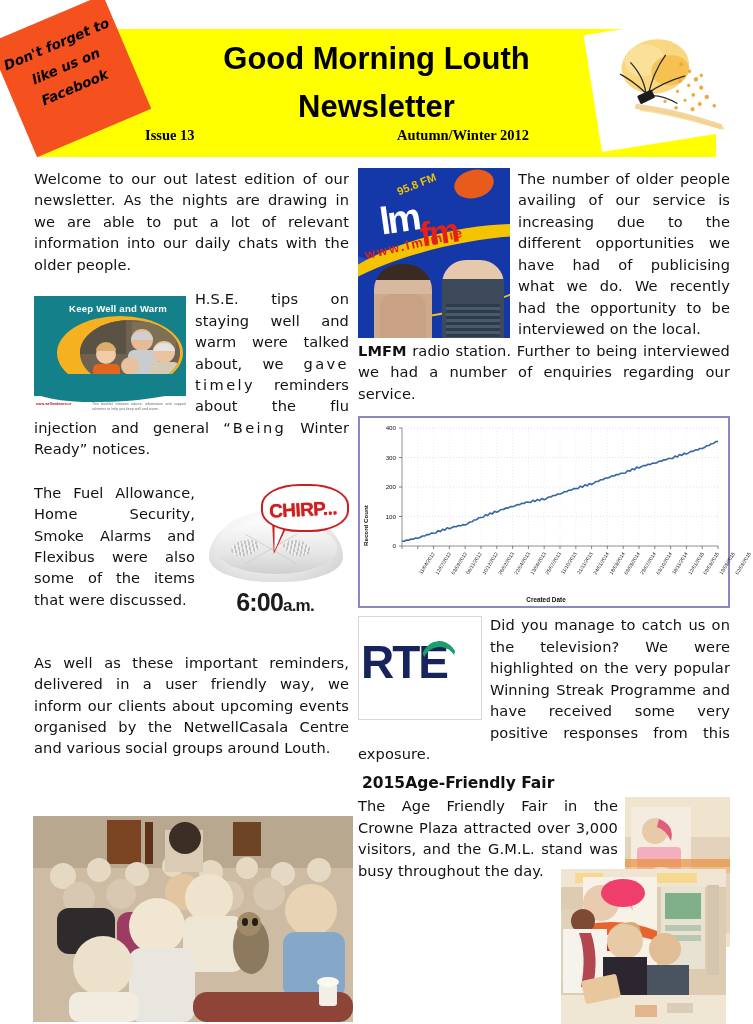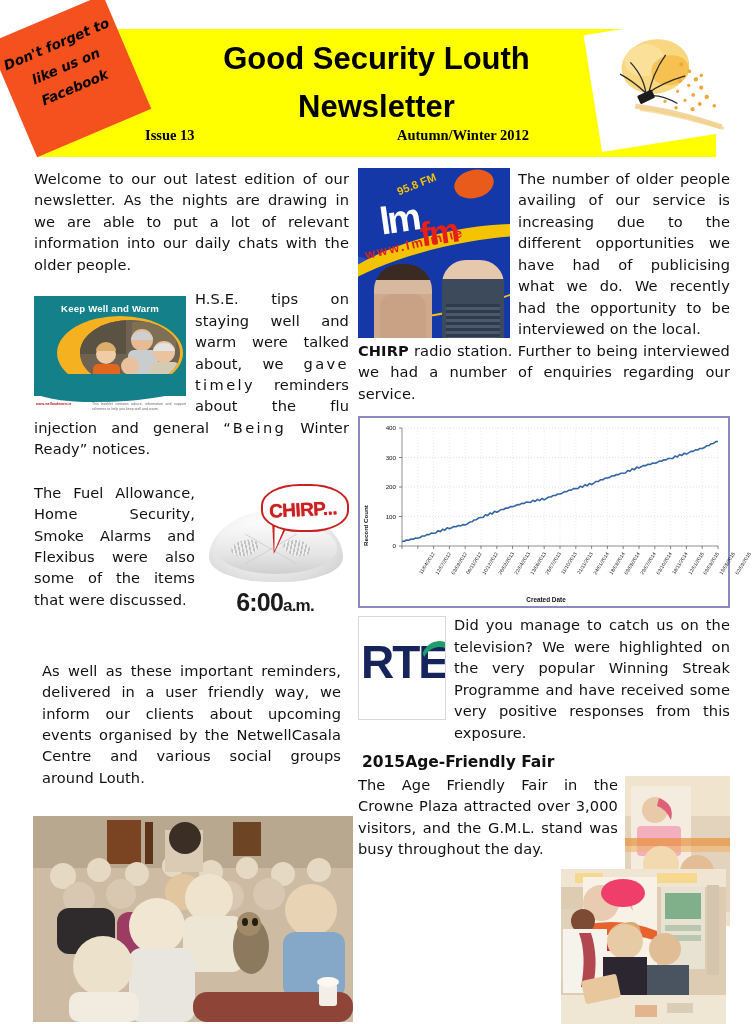--- a/index.html
+++ b/index.html
@@ -307,7 +307,7 @@
 
   <div class="masthead">
     <div class="mast-title">
-      <div>Good Security Louth</div>
+      <div>Good Morning Louth</div>
       <div>Newsletter</div>
     </div>
     <div class="mast-row">

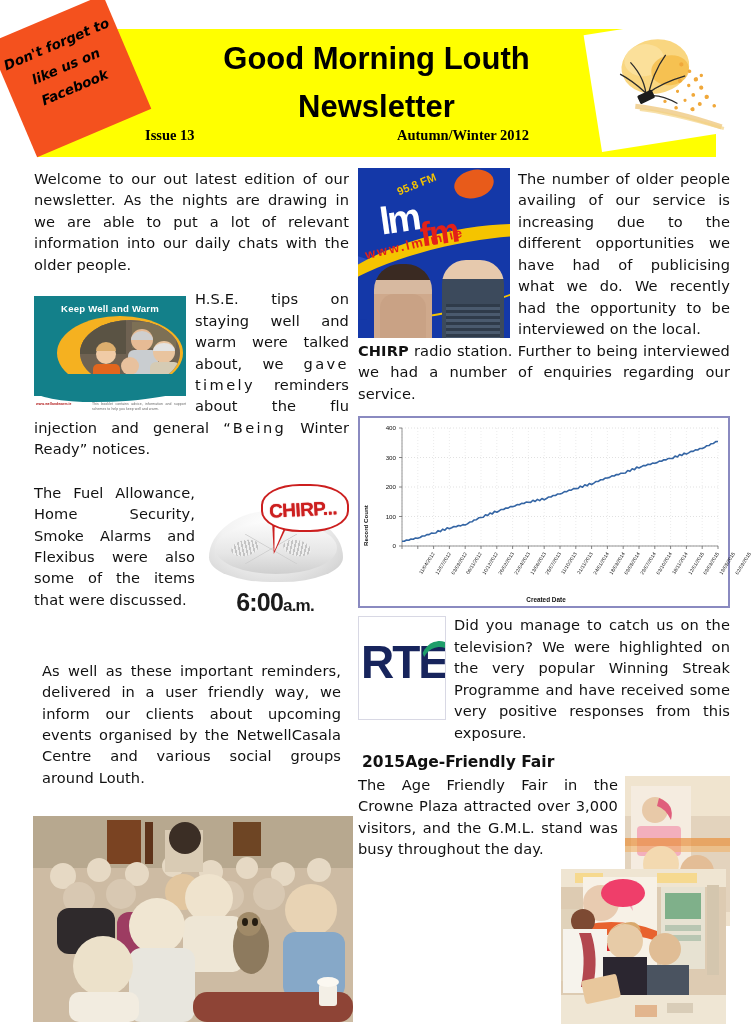--- a/index.html
+++ b/index.html
@@ -100,7 +100,7 @@
   
   .kww-bg{position:absolute;left:0;top:6px;width:152px;height:100px;background:#13808a;}
   .kww-title{
-    position:absolute;left:0;top:12px;width:152px;text-align:center;
+    position:absolute;left:8px;top:12px;width:152px;text-align:center;
     font-family:"Liberation Sans", sans-serif;font-weight:bold;
     font-size:9.6px;color:#fff;letter-spacing:.2px;
   }

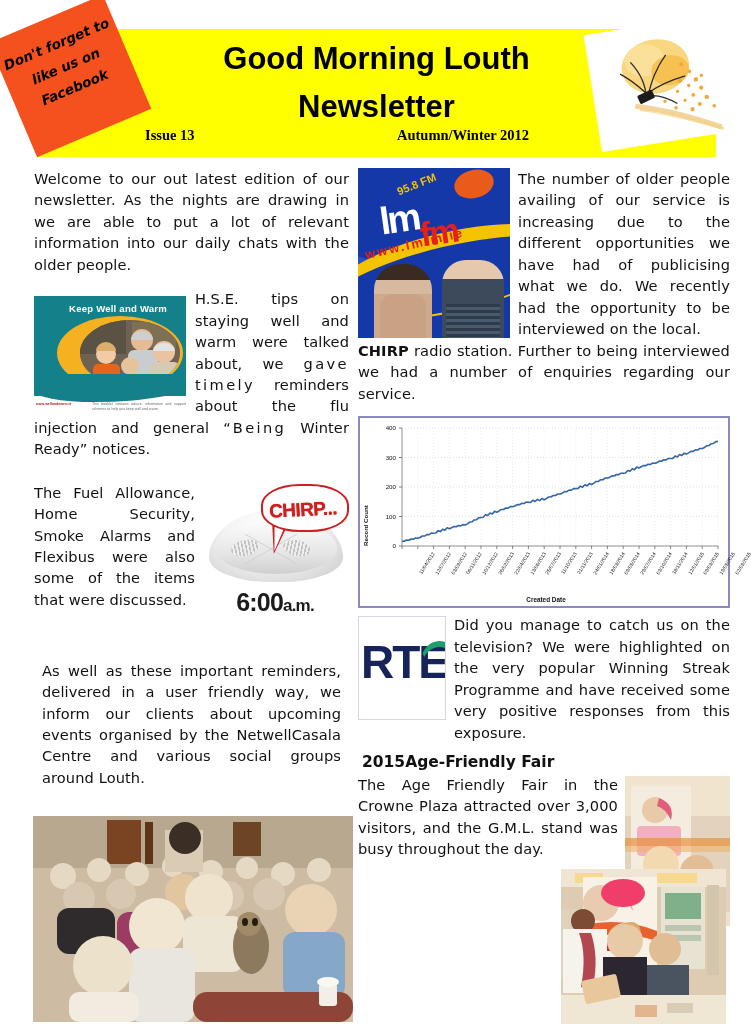--- a/index.html
+++ b/index.html
@@ -439,7 +439,7 @@
       </div>
       <span>The number of older people availing of our service is increasing    due  to  the different opportunities we have had of publicising what we do. We recently had the opportunity to be interviewed on the local.</span>
       <div class="clear"></div>
-      <b>CHIRP</b><span> radio station.    Further  to  being interviewed we had a number of enquiries regarding our service.</span>
+      <b>LMFM</b><span> radio station.    Further  to  being interviewed we had a number of enquiries regarding our service.</span>
     </div>
 
     <div style="height:12px"></div>

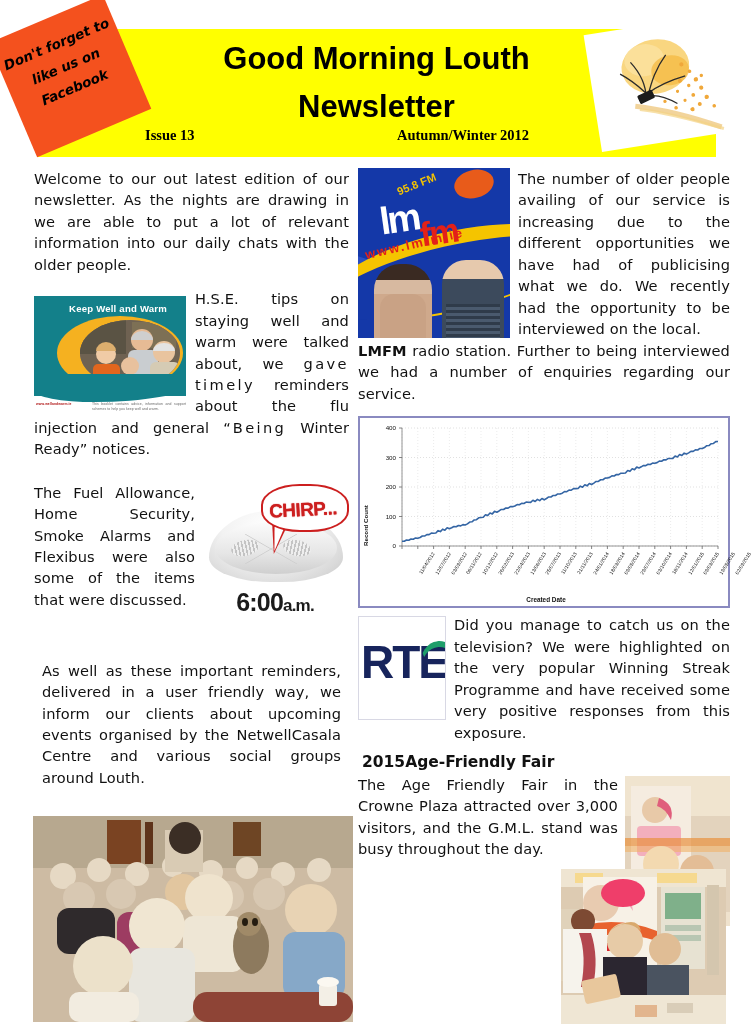--- a/index.html
+++ b/index.html
@@ -70,7 +70,7 @@
   .body-txt b{font-weight:bold;}
   .wide{letter-spacing:2.4px;}
   .p{margin:0 0 13px 0;}
-  .tight{margin:8px;}
+  .tight{margin:0;}
 
   
   .img-kww{

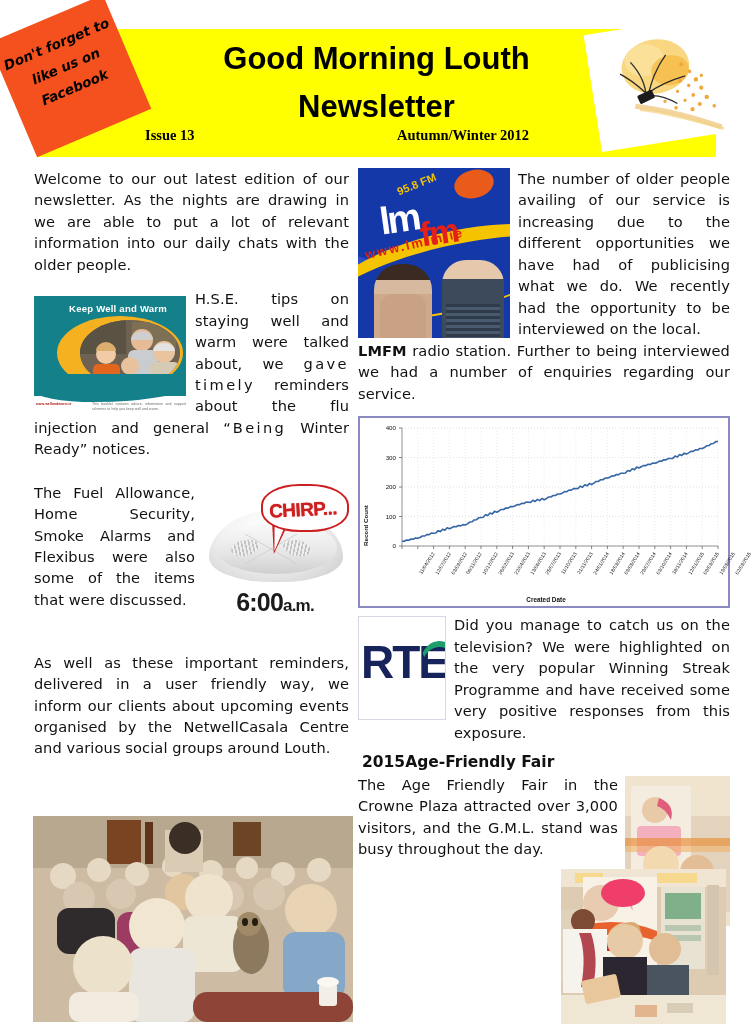--- a/index.html
+++ b/index.html
@@ -86,7 +86,7 @@
     position:relative;overflow:hidden;
   }
   .img-rte{
-    float:left;width:88px;height:104px;margin:2px 8px 2px 0;
+    float:left;width:124px;height:104px;margin:2px 8px 2px 0;
     position:relative;overflow:hidden;background:#fff;border:1px solid #d8d8e4;
     box-sizing:border-box;
   }

